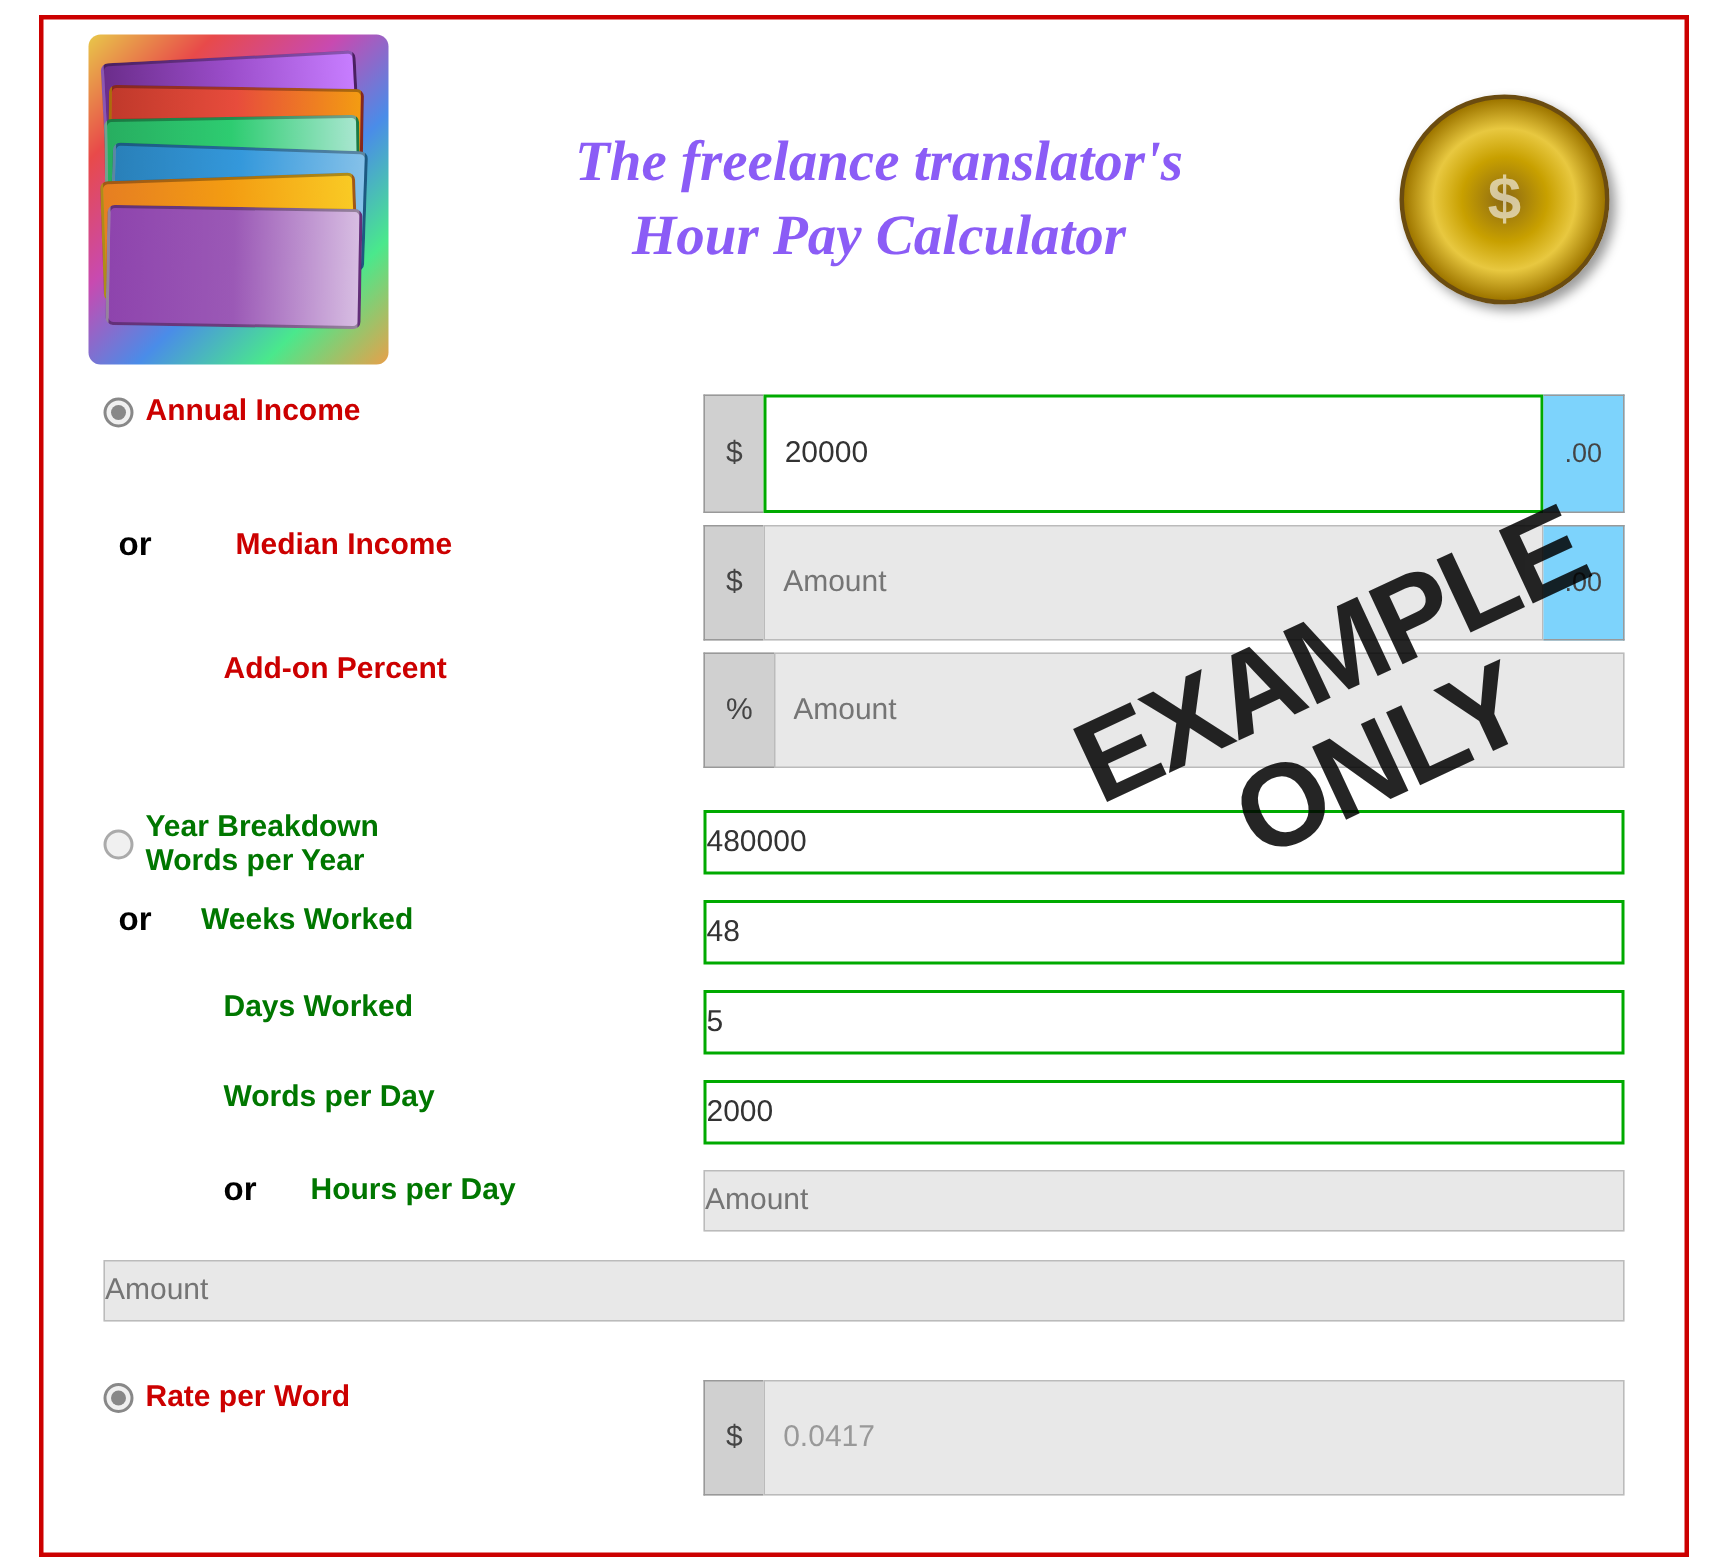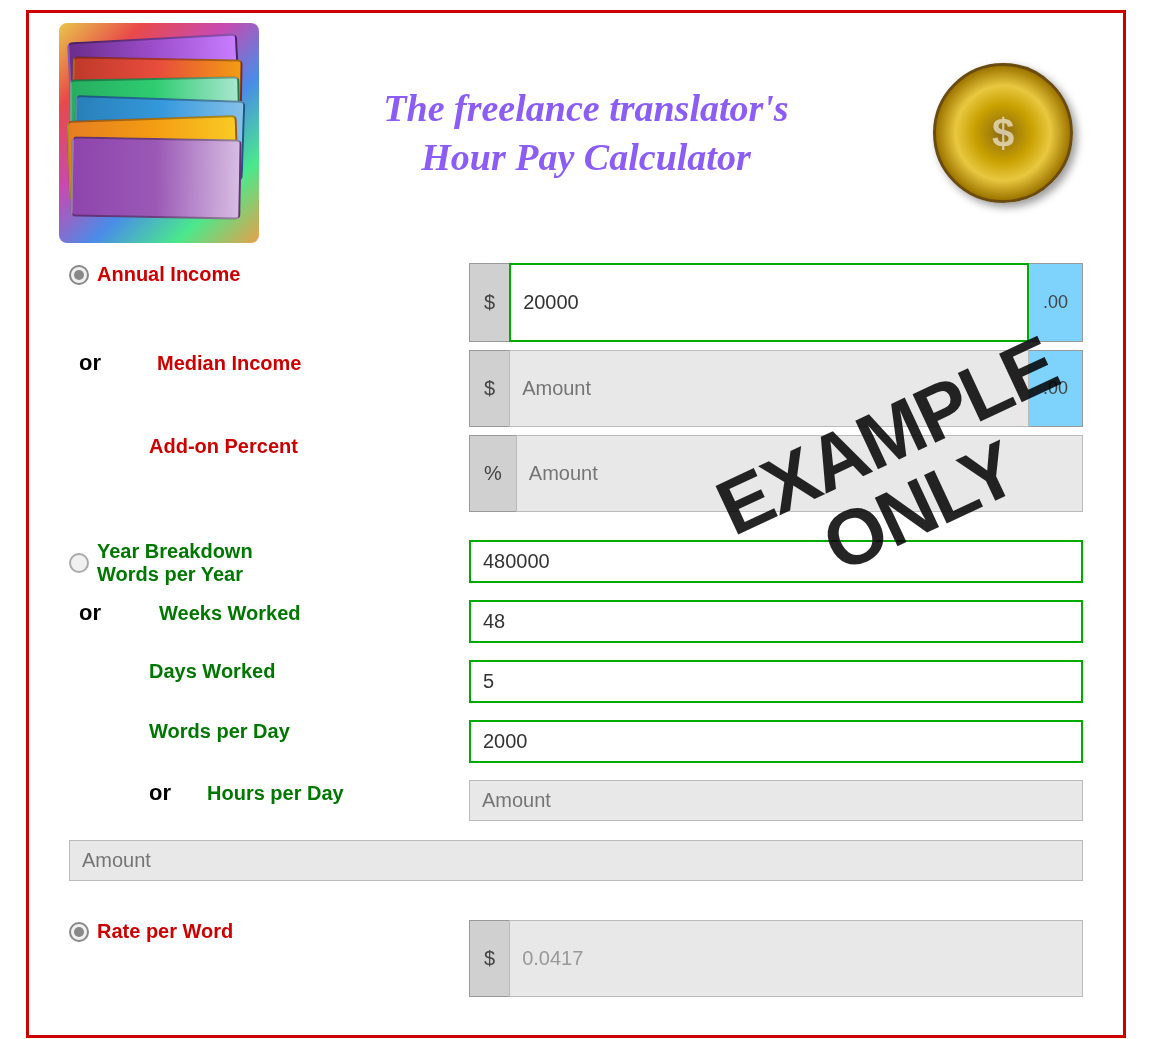--- a/index.html
+++ b/index.html
@@ -228,7 +228,7 @@
     .input-field-full {
       flex: 1;
       border: 2px solid #00aa00;
-      padding: 8px 12px;
+      padding: 8px 0;
       font-size: 20px;
       color: #333;
       outline: none;

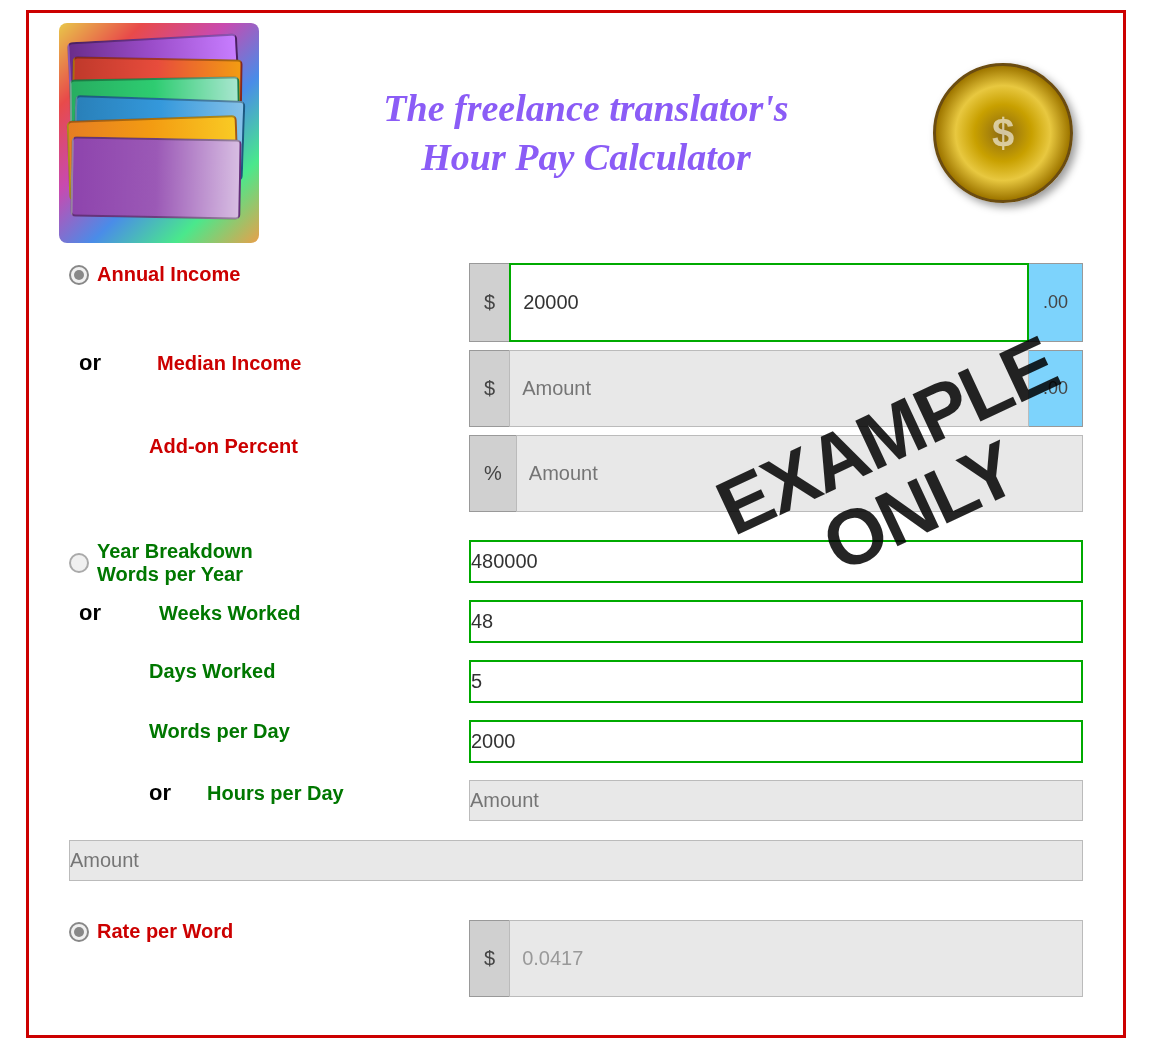--- a/index.html
+++ b/index.html
@@ -360,7 +360,7 @@
     <div class="form-row">
       <div class="row-label-area">
         <span class="or-label" style="margin-left:10px;">or</span>
-        <span class="field-label green" style="margin-left:42px;">Weeks Worked</span>
+        <span class="field-label green" style="margin-left:17px;">Weeks Worked</span>
       </div>
       <div class="input-group">
         <input class="input-field-full" type="text" value="48" style="">

